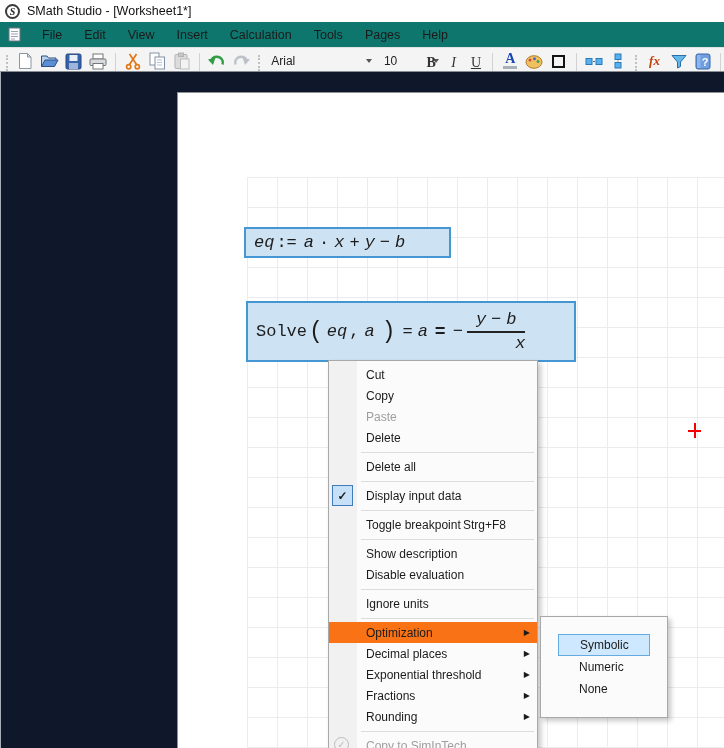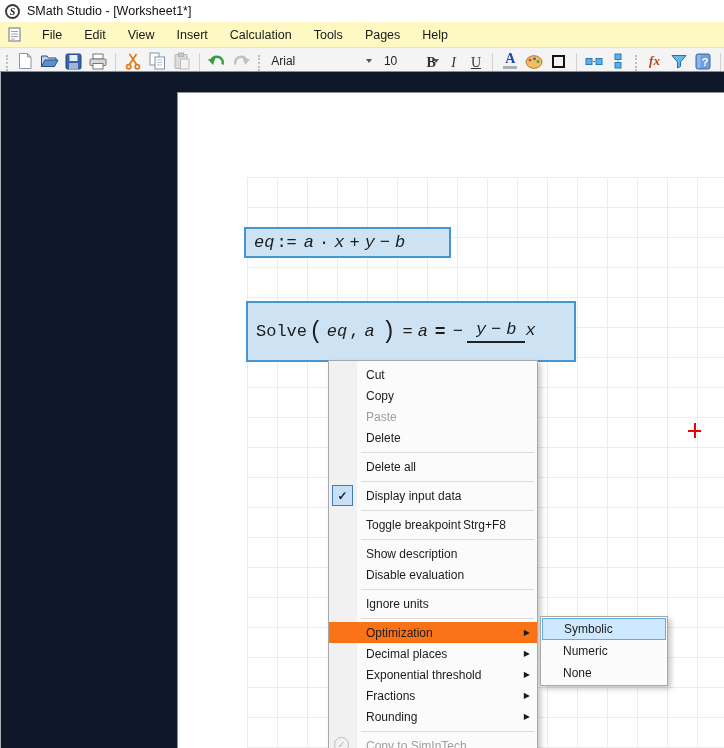--- a/index.html
+++ b/index.html
@@ -14,7 +14,7 @@
     font:italic bold 10px/11px "Liberation Serif",serif; color:#222; text-align:center; }
 
   
-  .menubar { height:25px; background:#fef9c3; display:flex; align-items:center;
+  .menubar { height:25px; background:#0f766e; display:flex; align-items:center;
     padding-left:8px; font-size:12.5px; color:#1a1a1a; }
   .docicon { margin-right:10px; display:flex; }
   .mbitem { padding:3px 11px; cursor:default; }

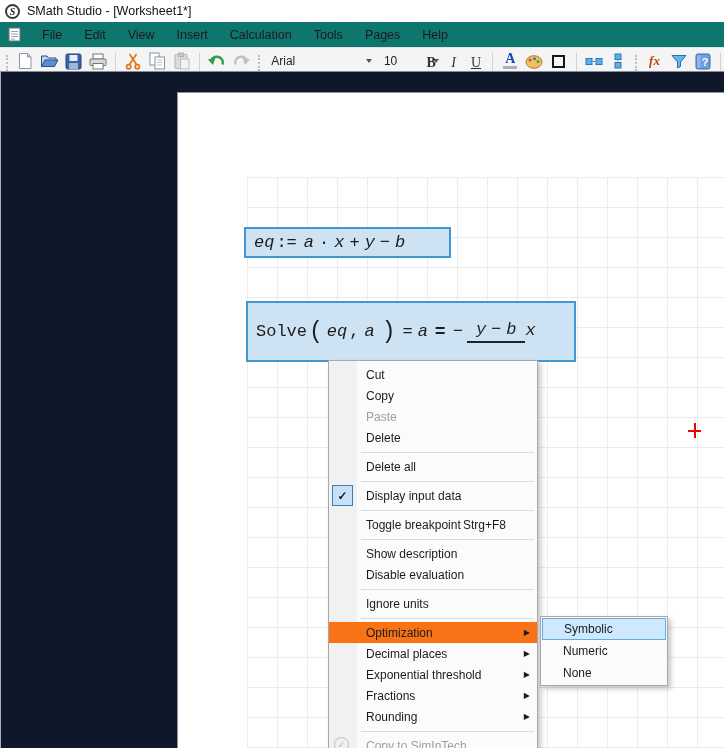--- a/index.html
+++ b/index.html
@@ -61,7 +61,7 @@
   .opt { margin:0 2px; }
   .par { font-size:23px; font-weight:300; margin:0 2px; }
   .beq { font-weight:bold; font-size:18px; margin:0 7px; }
-  .frac { display:inline-flex; flex-direction:row; align-items:flex-start;
+  .frac { display:inline-flex; flex-direction:column; align-items:flex-end;
     margin-left:4px; line-height:1.15; }
   .frac .num { padding:0 9px 1px 9px; border-bottom:2px solid #222; }
   .frac .den { padding-top:1px; }

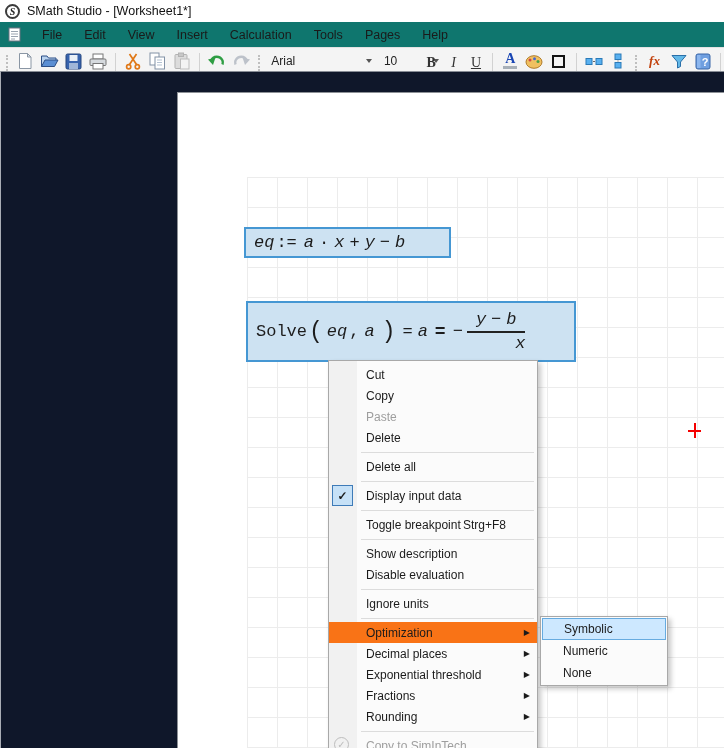--- a/index.html
+++ b/index.html
@@ -98,7 +98,7 @@
   
   .submenu { position:absolute; left:540px; top:616px; width:128px; background:#fbfbfb;
     border:1px solid #a8a8a8; box-shadow:3px 3px 5px rgba(0,0,0,.22);
-    padding:1px; z-index:11; }
+    padding:17px; z-index:11; }
   .smi { height:22px; line-height:22px; padding-left:21px; font-size:12px; color:#1b1b1b; }
   .smi.hl { background:#cde8ff; border:1px solid #66abe0; line-height:20px; }
 </style>

